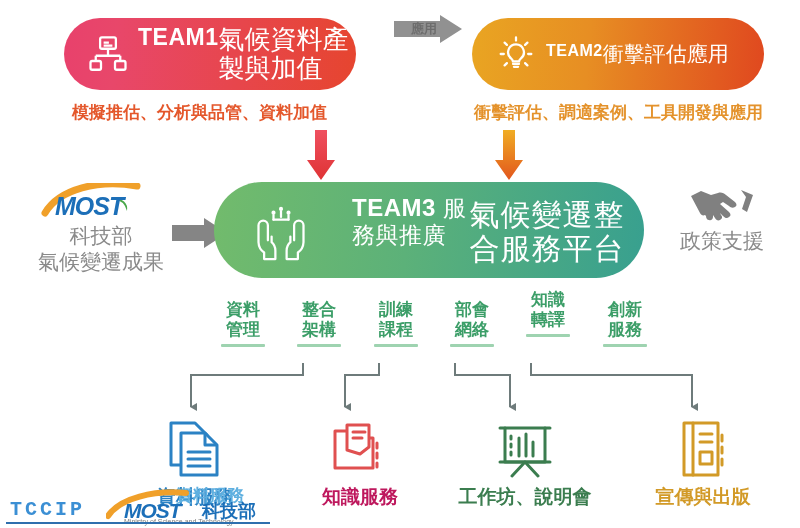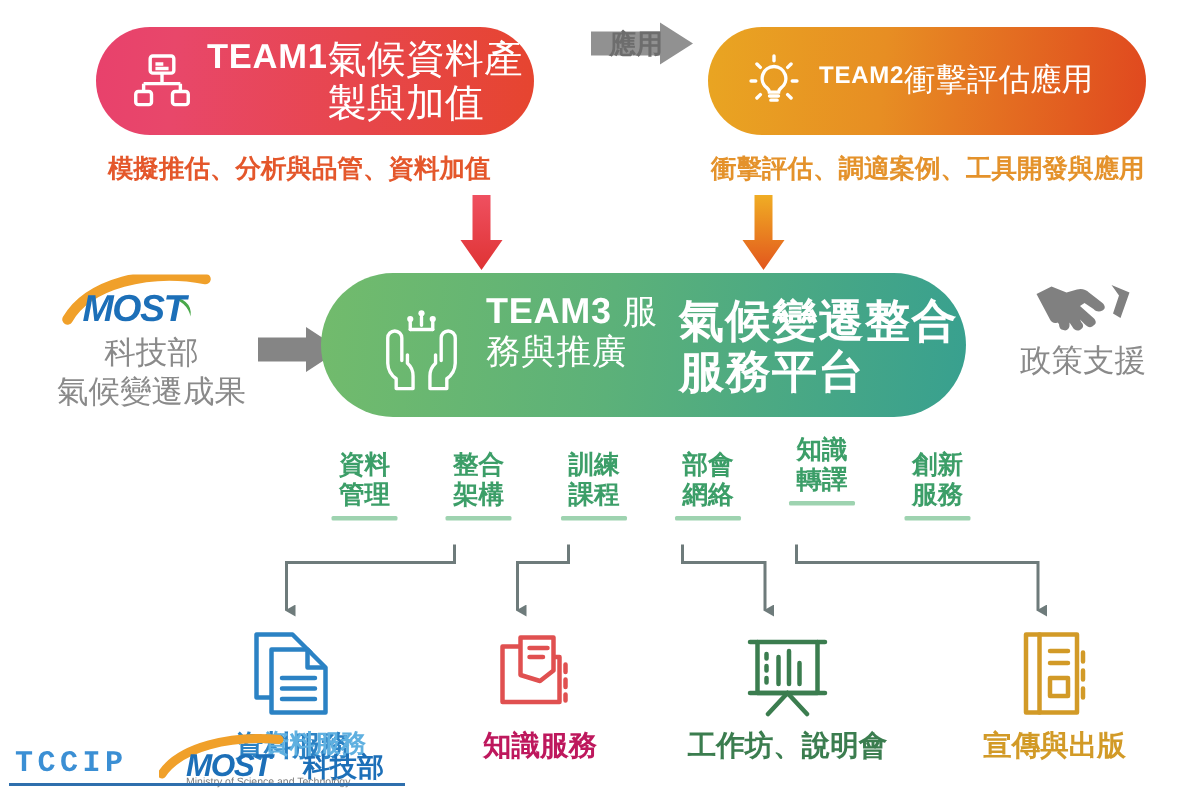--- a/index.html
+++ b/index.html
@@ -66,7 +66,7 @@
   .exarrow .lbl{
     position:absolute;left:0;top:0;width:100%;height:100%;
     display:flex;align-items:center;justify-content:center;
-    font-size:18px;color:#6d6d6d;font-weight:bold;
+    font-size:13px;color:#6d6d6d;font-weight:bold;
     padding-right:8px;box-sizing:border-box;
   }
   .exarrow.left .lbl{padding-right:0;padding-left:8px;}

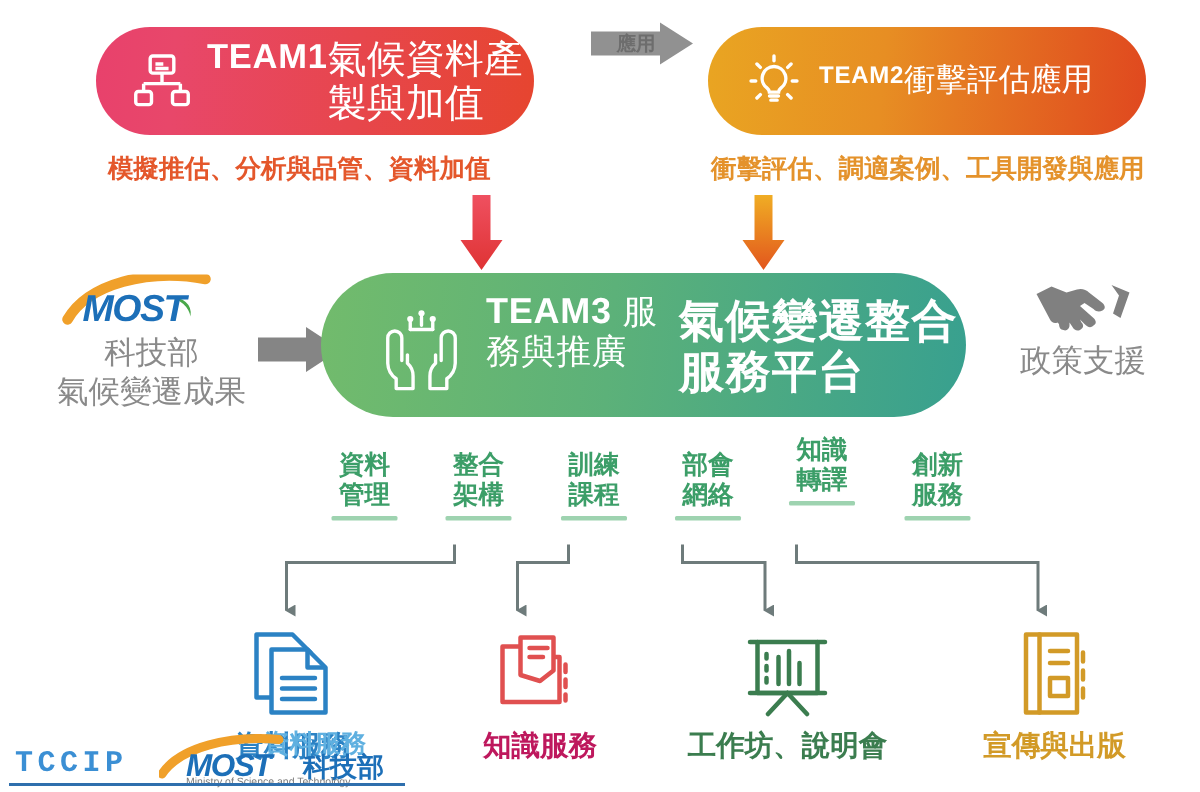--- a/index.html
+++ b/index.html
@@ -48,6 +48,7 @@
     background:linear-gradient(95deg,#72bb6c 0%,#5cb179 45%,#38a08f 100%);
     border-radius:999px;
     padding-left:24px;
+    gap:28px;
   }
   #team3 .glyph{width:86px;}
   #team3 .t-code{font-size:24px;}

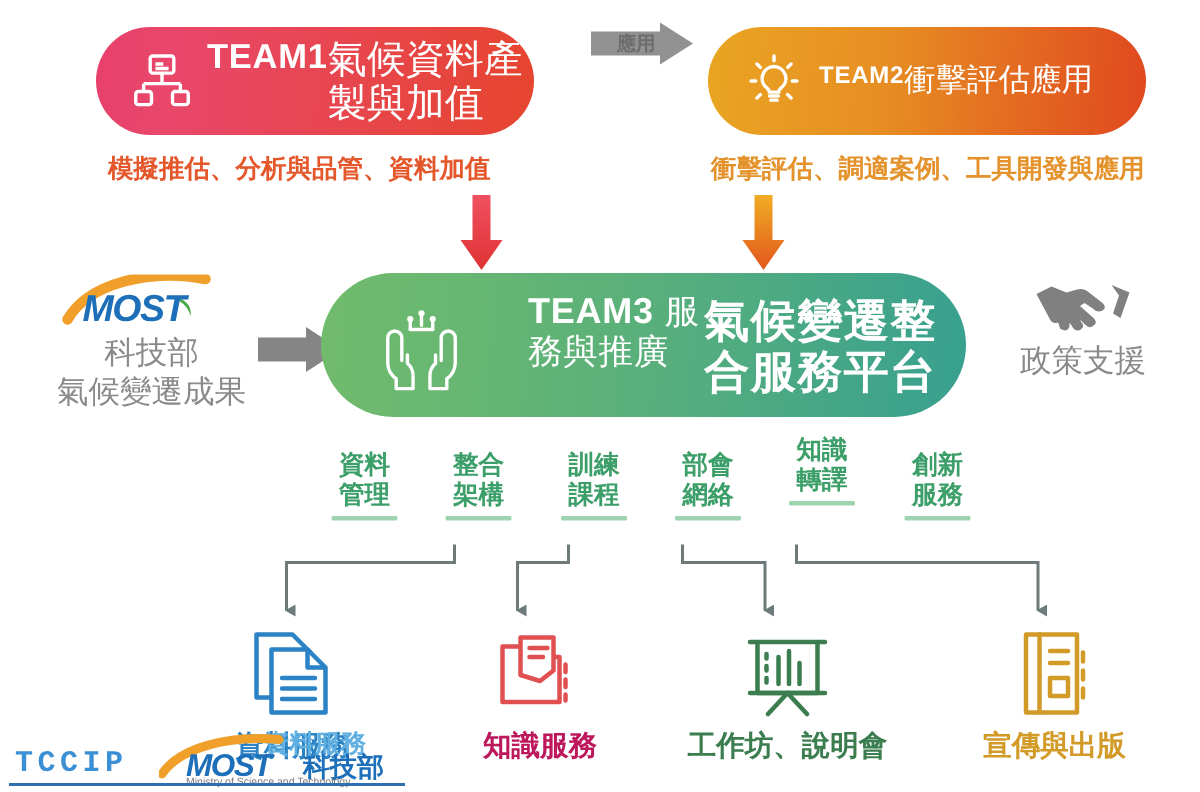--- a/index.html
+++ b/index.html
@@ -53,7 +53,7 @@
   #team3 .glyph{width:86px;}
   #team3 .t-code{font-size:24px;}
   #team3 .t-code .sub{font-weight:normal;font-size:23px;}
-  #team3 .t-name{font-size:30px;font-weight:bold;letter-spacing:1px;margin-top:3px;}
+  #team3 .t-name{font-size:30px;font-weight:normal;letter-spacing:1px;margin-top:3px;}
 
   
   .subcap{

